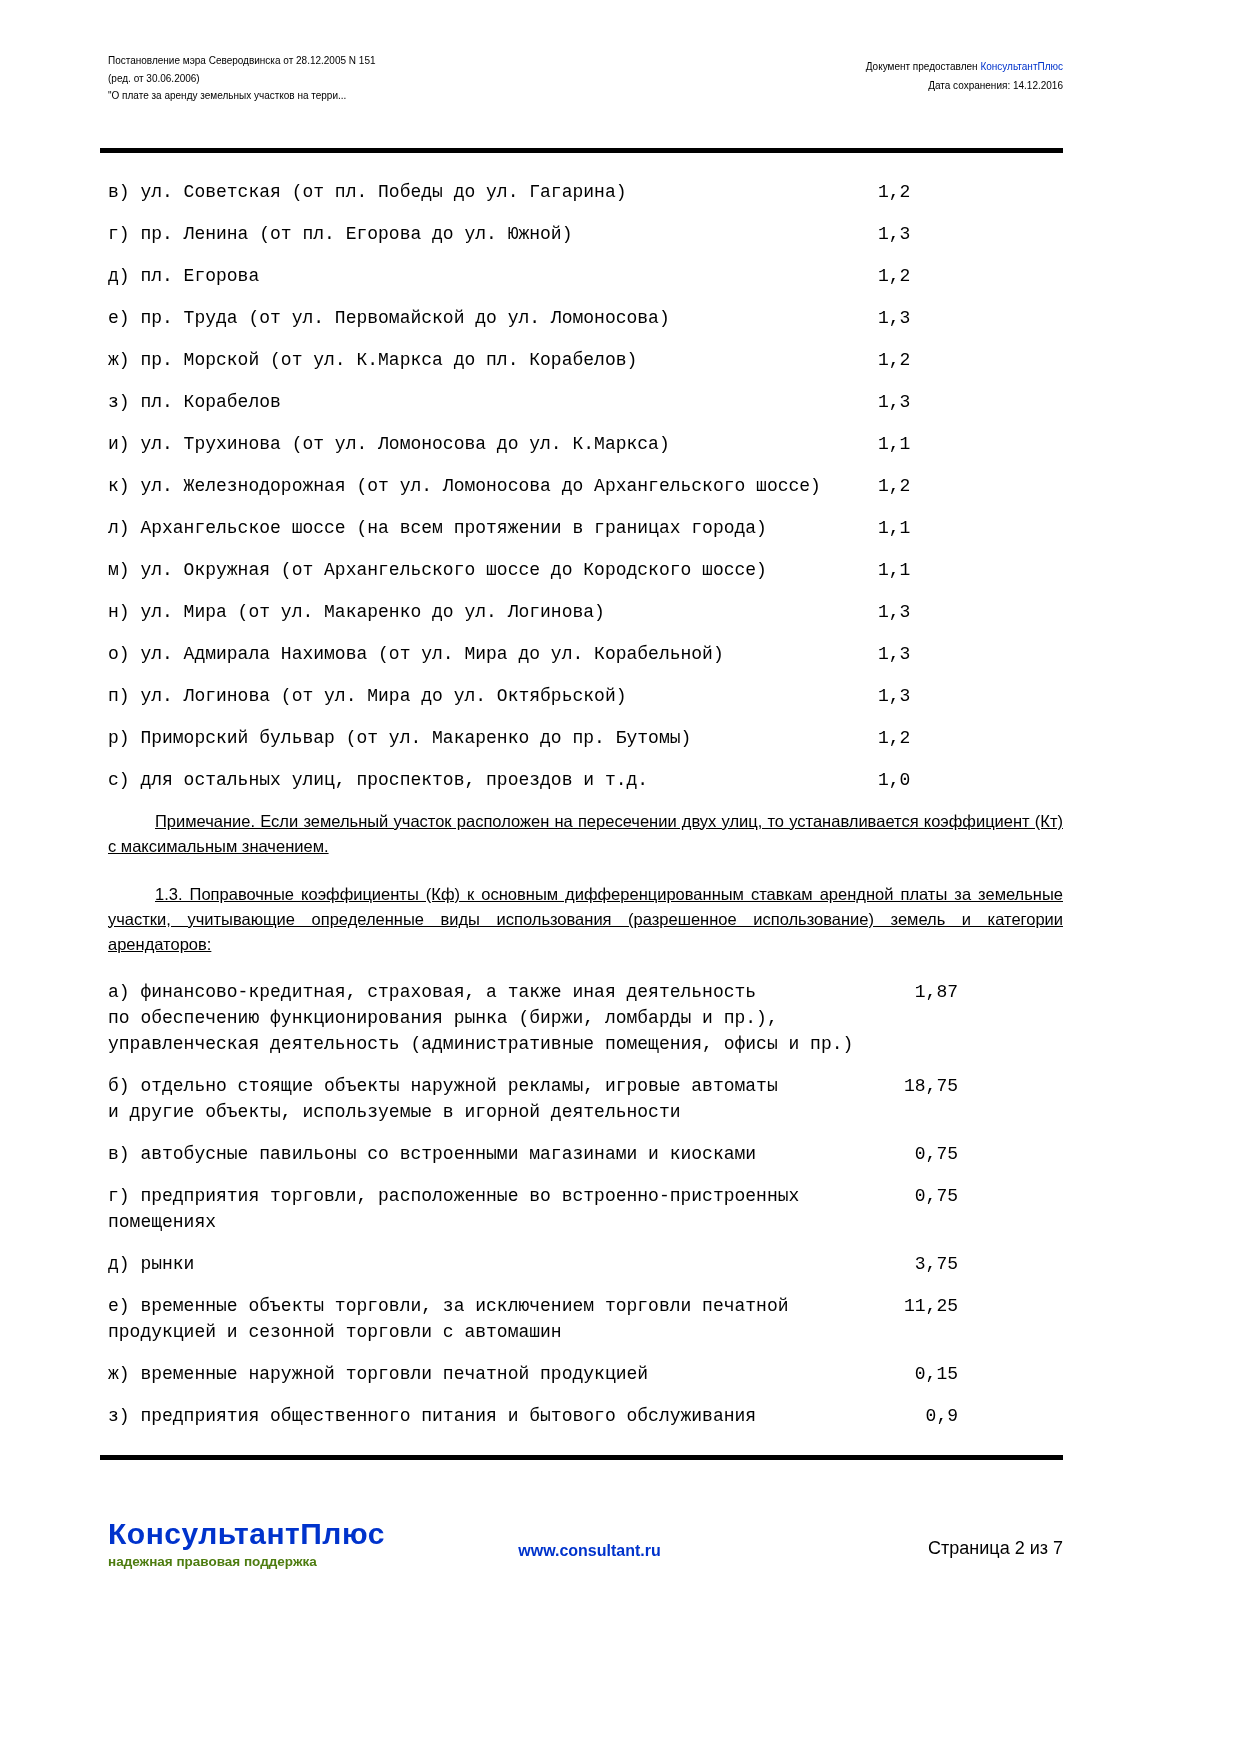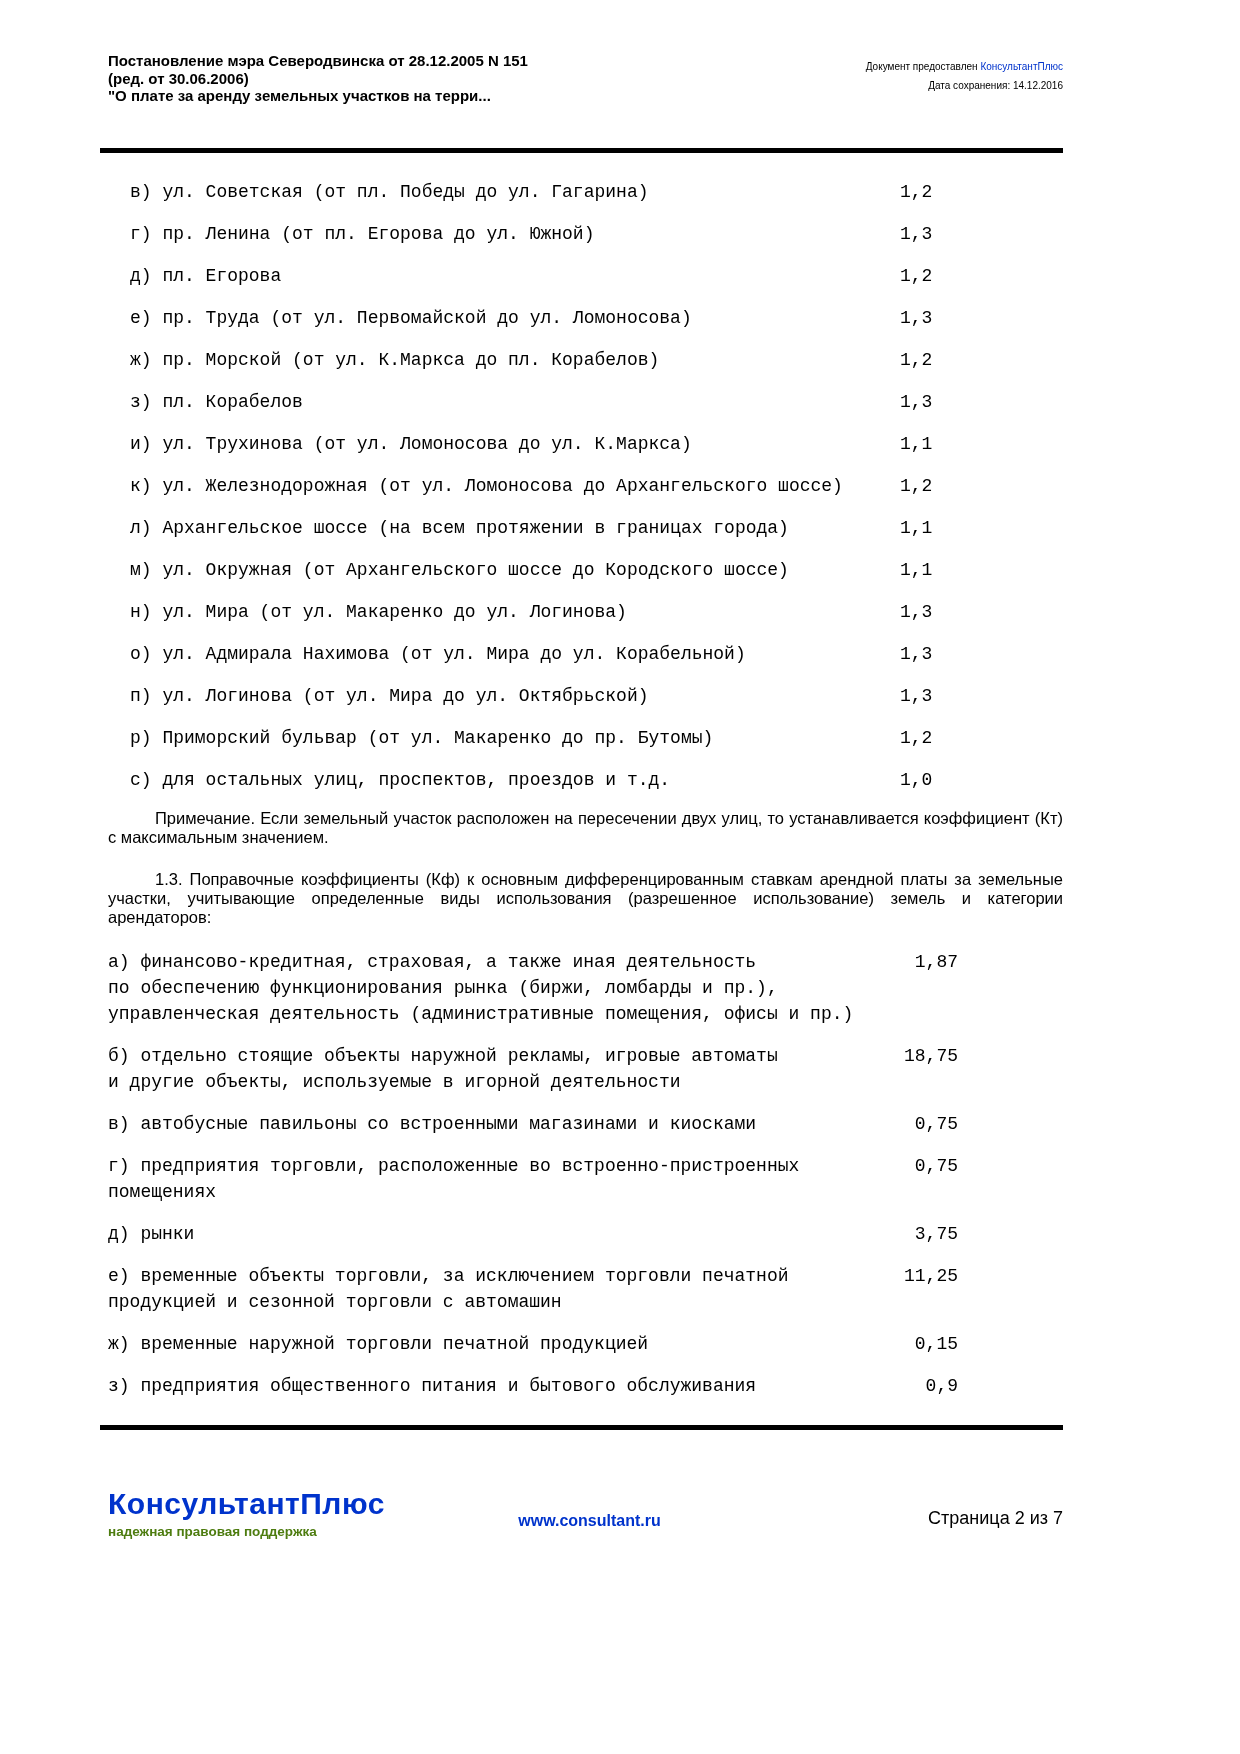--- a/index.html
+++ b/index.html
@@ -14,7 +14,7 @@
 
   
   .header { display:flex; justify-content:space-between; padding-top:52px; }
-  .header-left { font-size:15px; line-height:17.5px; padding-left:8px;font-weight:bold; }
+  .header-left { font-size:10px; line-height:17.5px; padding-left:8px; }
   .header-right { font-size:10px; line-height:19px; text-align:right; padding-top:5px; }
   .brand-link { color:#0033cc; text-decoration:none; cursor:pointer; }
 

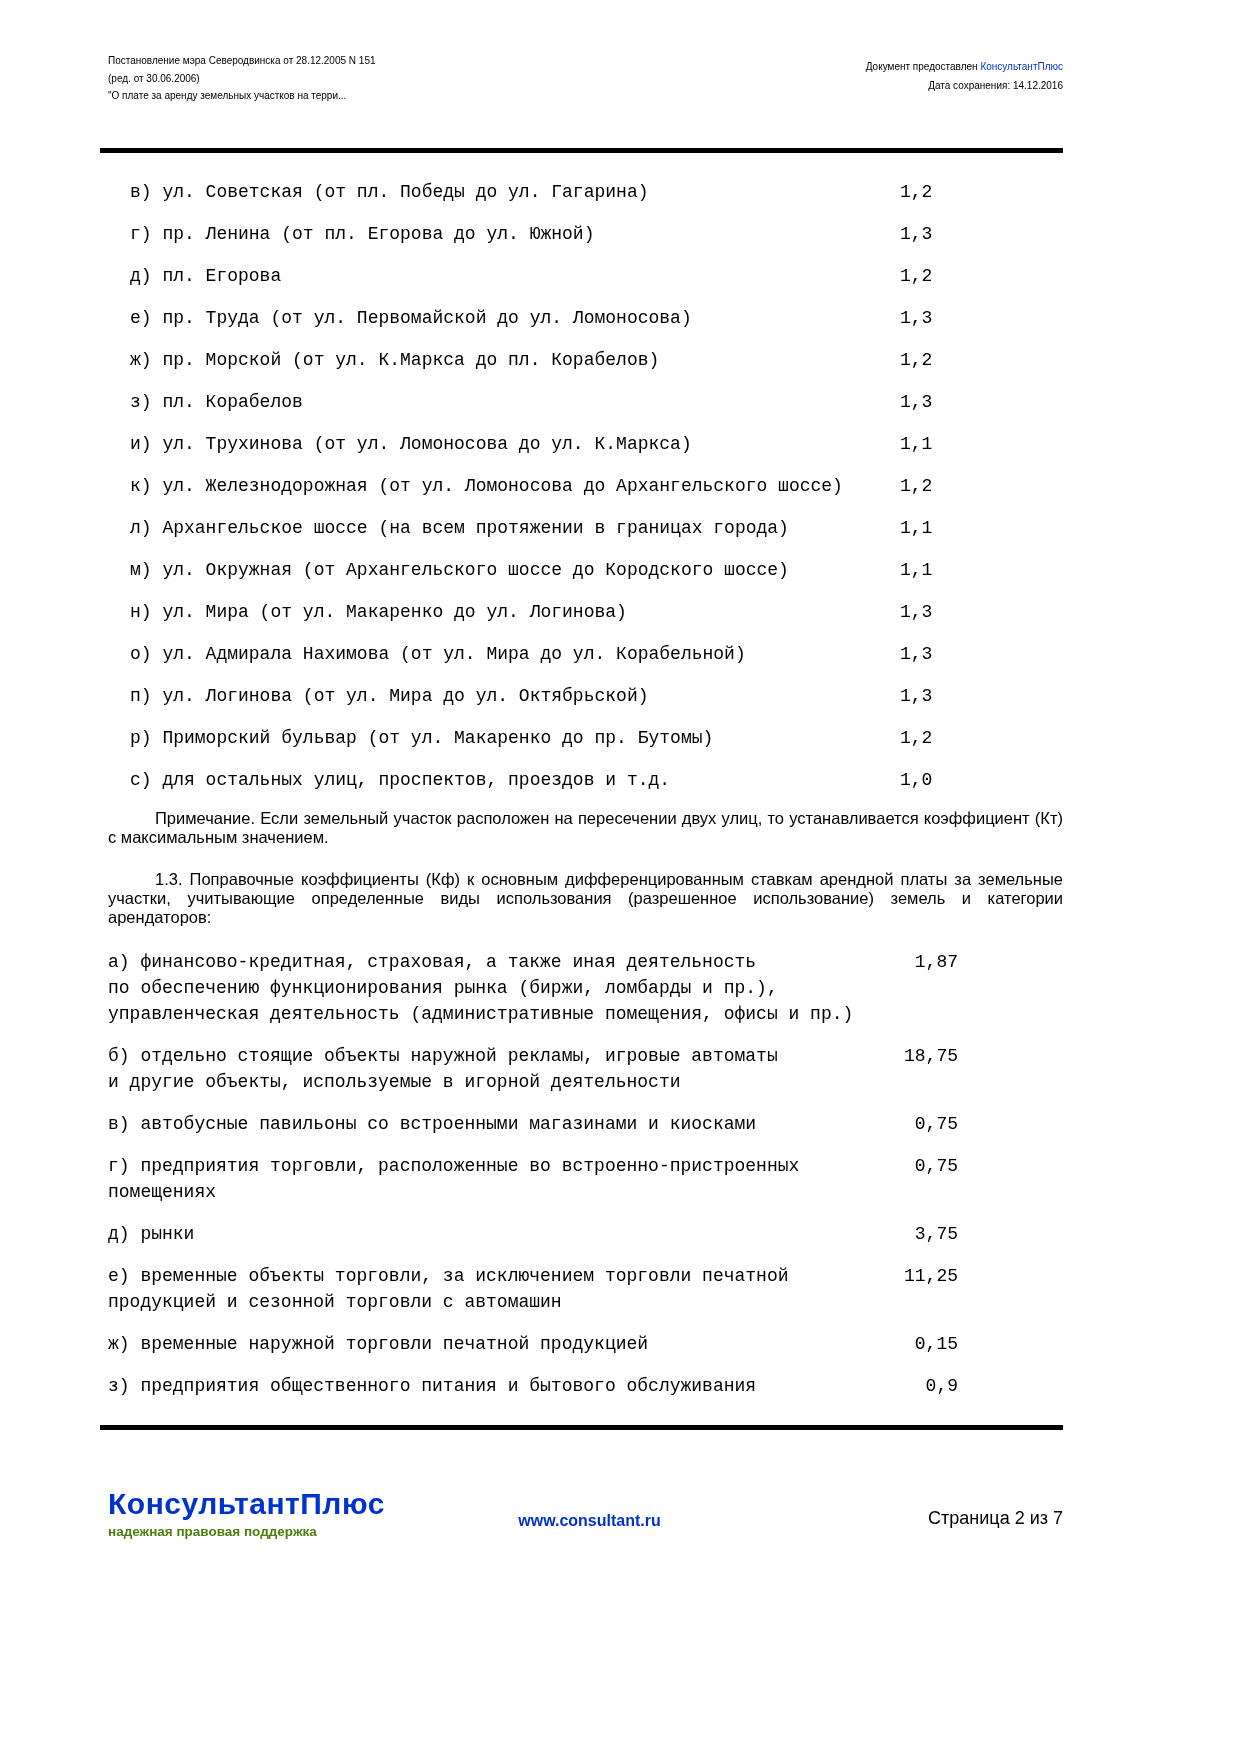--- a/index.html
+++ b/index.html
@@ -27,7 +27,7 @@
   .mono { font-family:"Liberation Mono","DejaVu Sans Mono",monospace; font-size:18px; }
   .street-list { margin-top:26px; }
   .mono-row { display:flex; align-items:flex-start; padding-left:8px; line-height:26px; }
-  .street-list .mono-row { margin-bottom:16px;margin-left:22px; }
+  .street-list .mono-row { margin-bottom:16px; }
   .street-list .mono-label { flex:0 0 770px; white-space:pre-wrap; }
   .street-list .mono-value { flex:0 0 auto; }
 

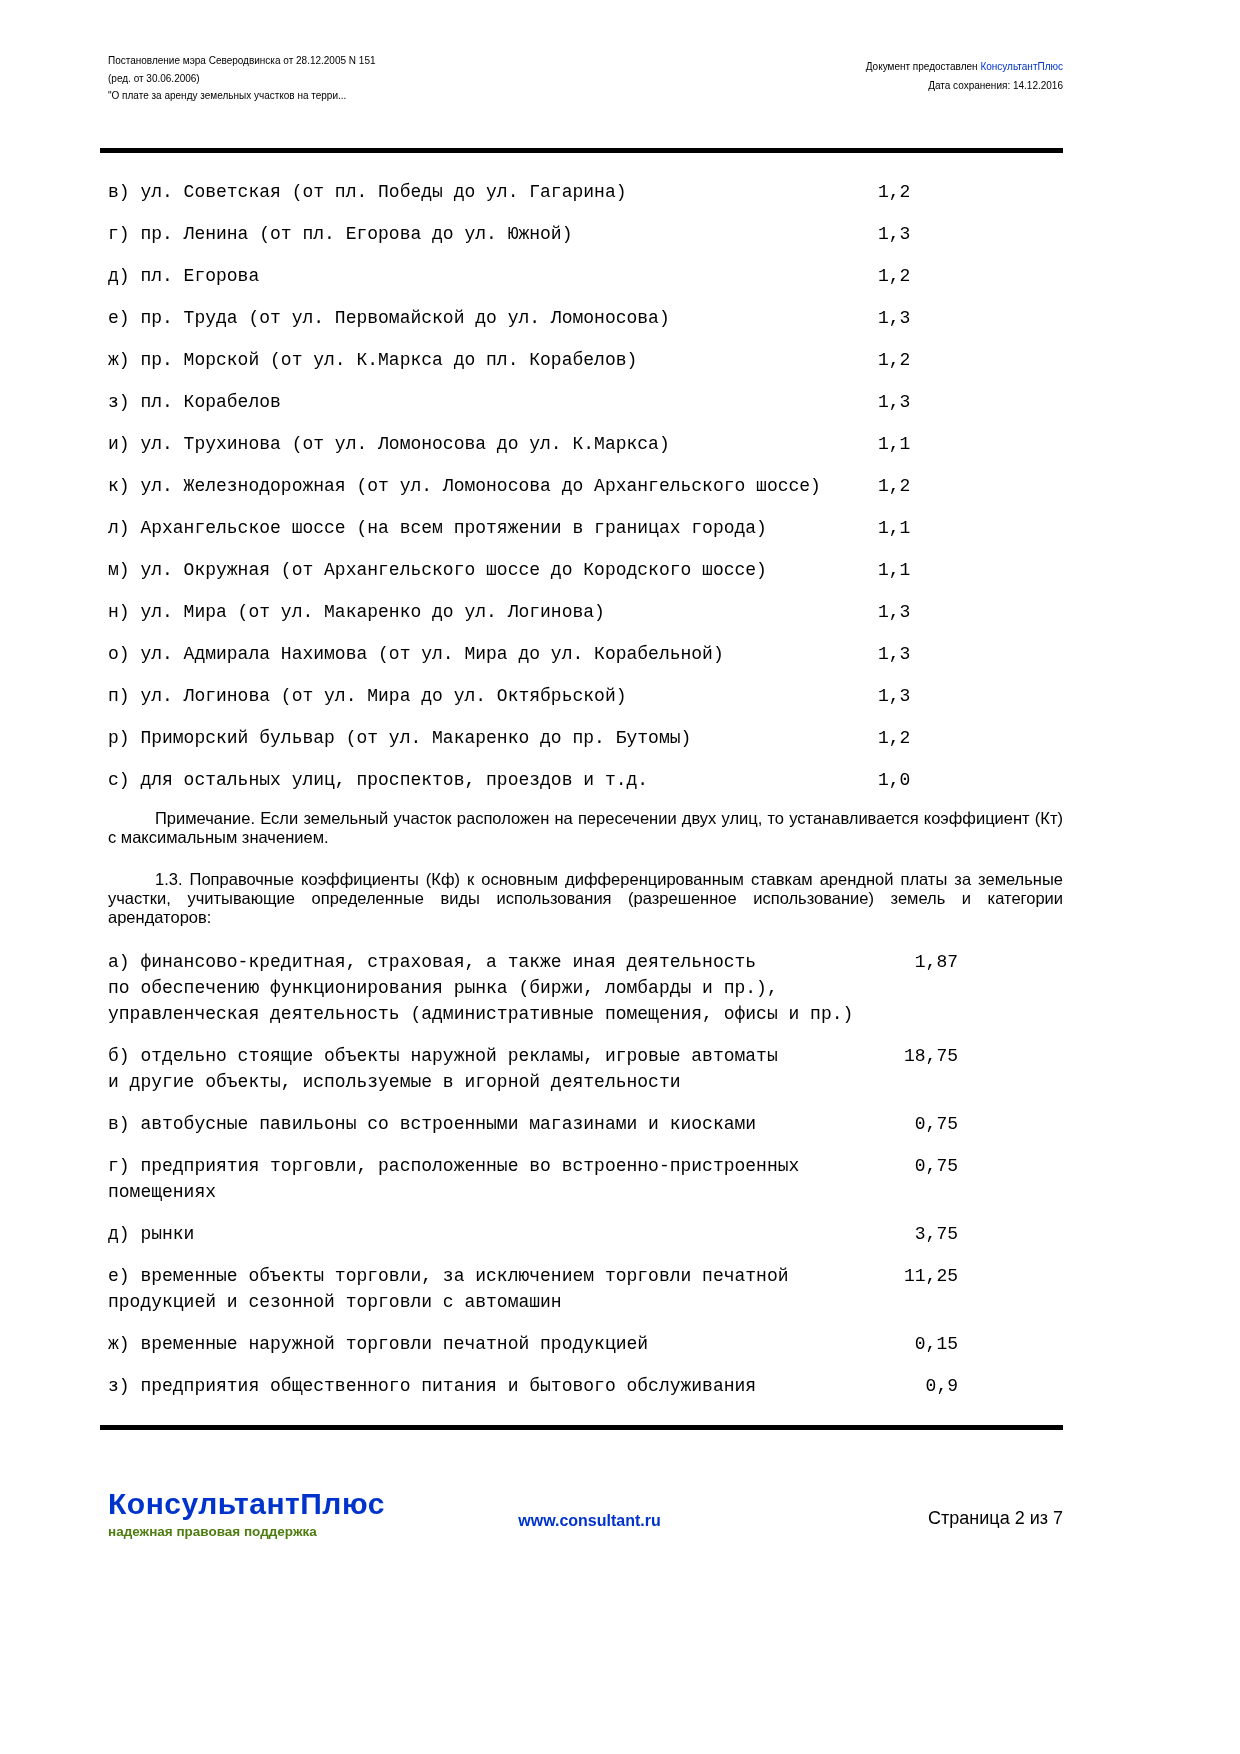--- a/index.html
+++ b/index.html
@@ -38,8 +38,8 @@
 
   
   .para {
-    font-size:16.5px; line-height:19px; text-align:justify;
-    text-indent:47px; padding-left:8px; margin-top:14px;
+    font-size:16.5px; line-height:25px; text-align:justify;
+    text-indent:47px; padding-left:8px; margin-top:14px;text-decoration:underline;
   }
   .para.section { margin-top:23px; }
 

